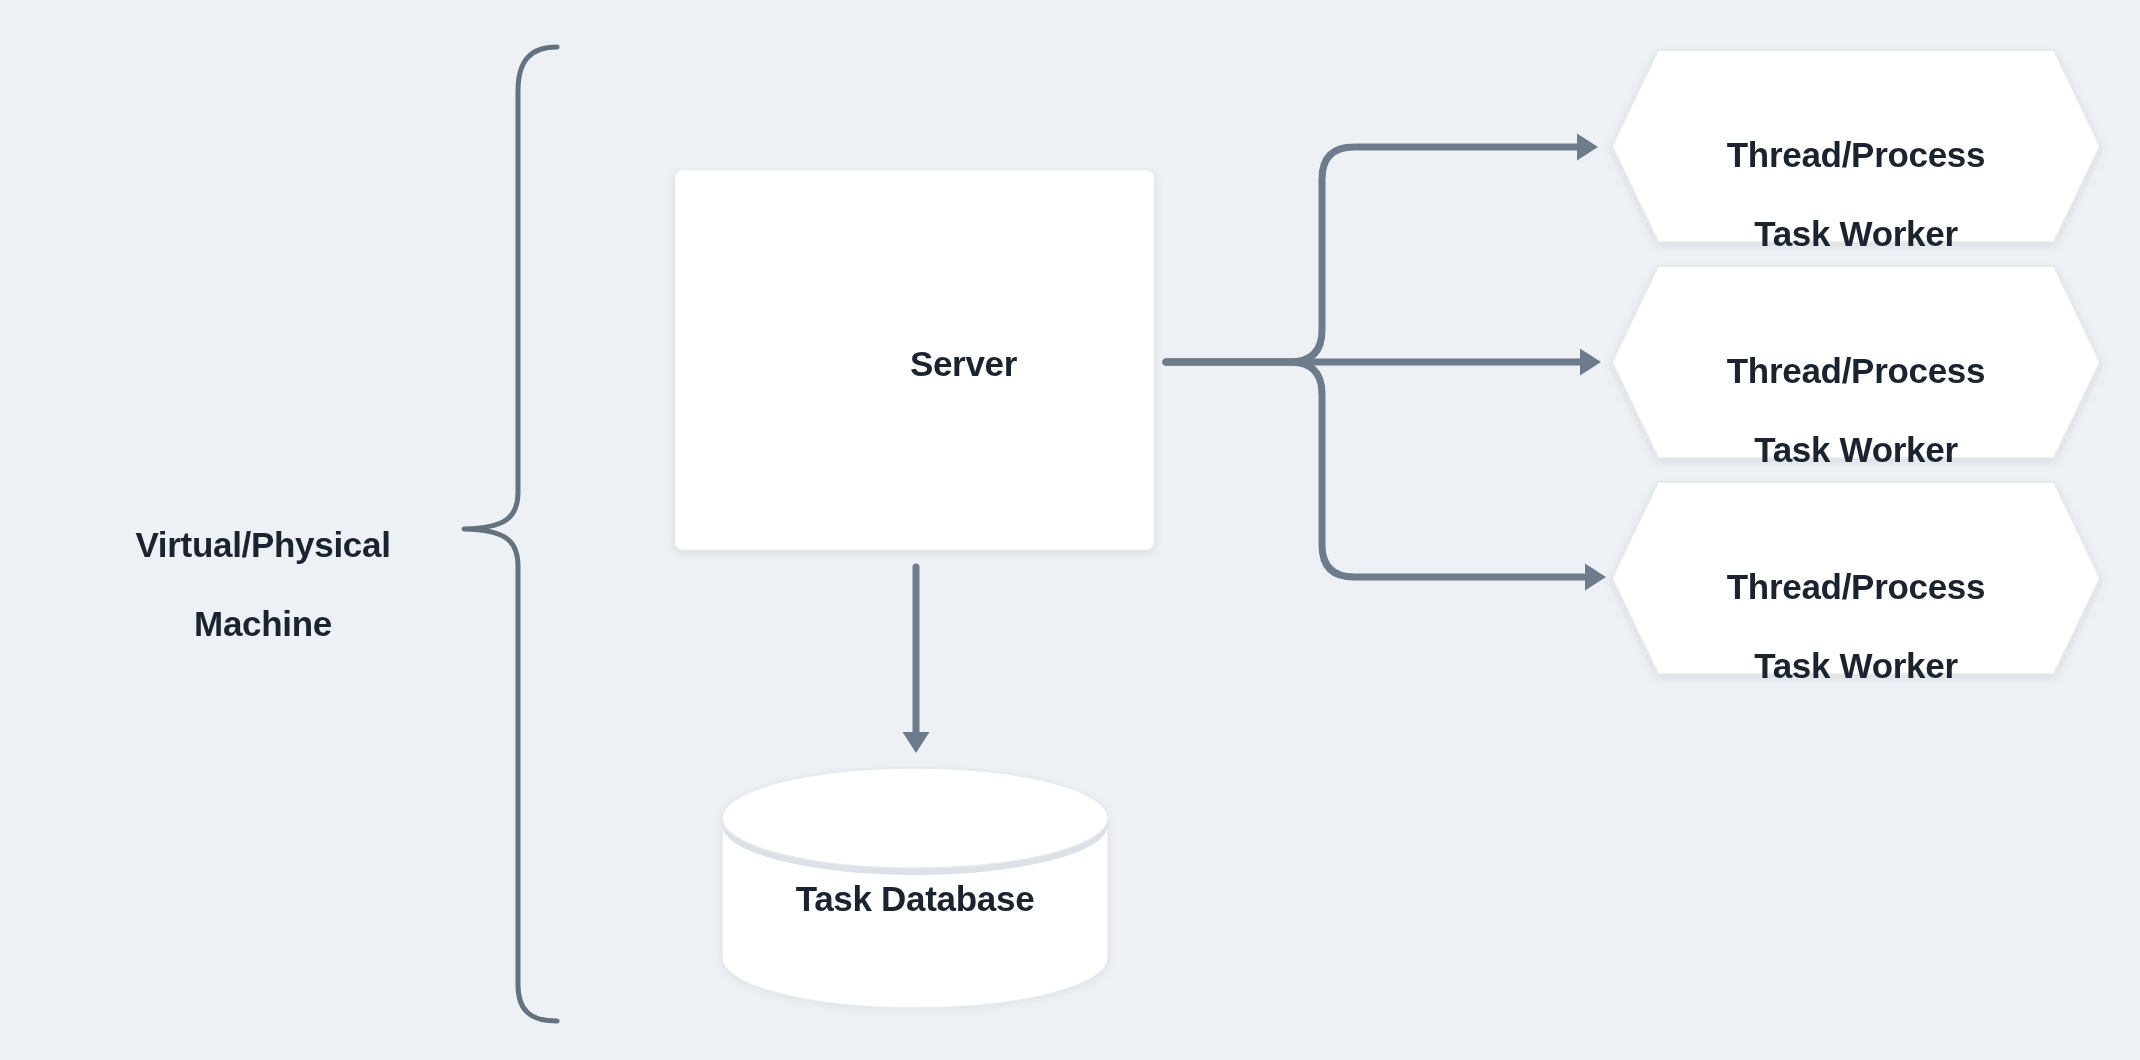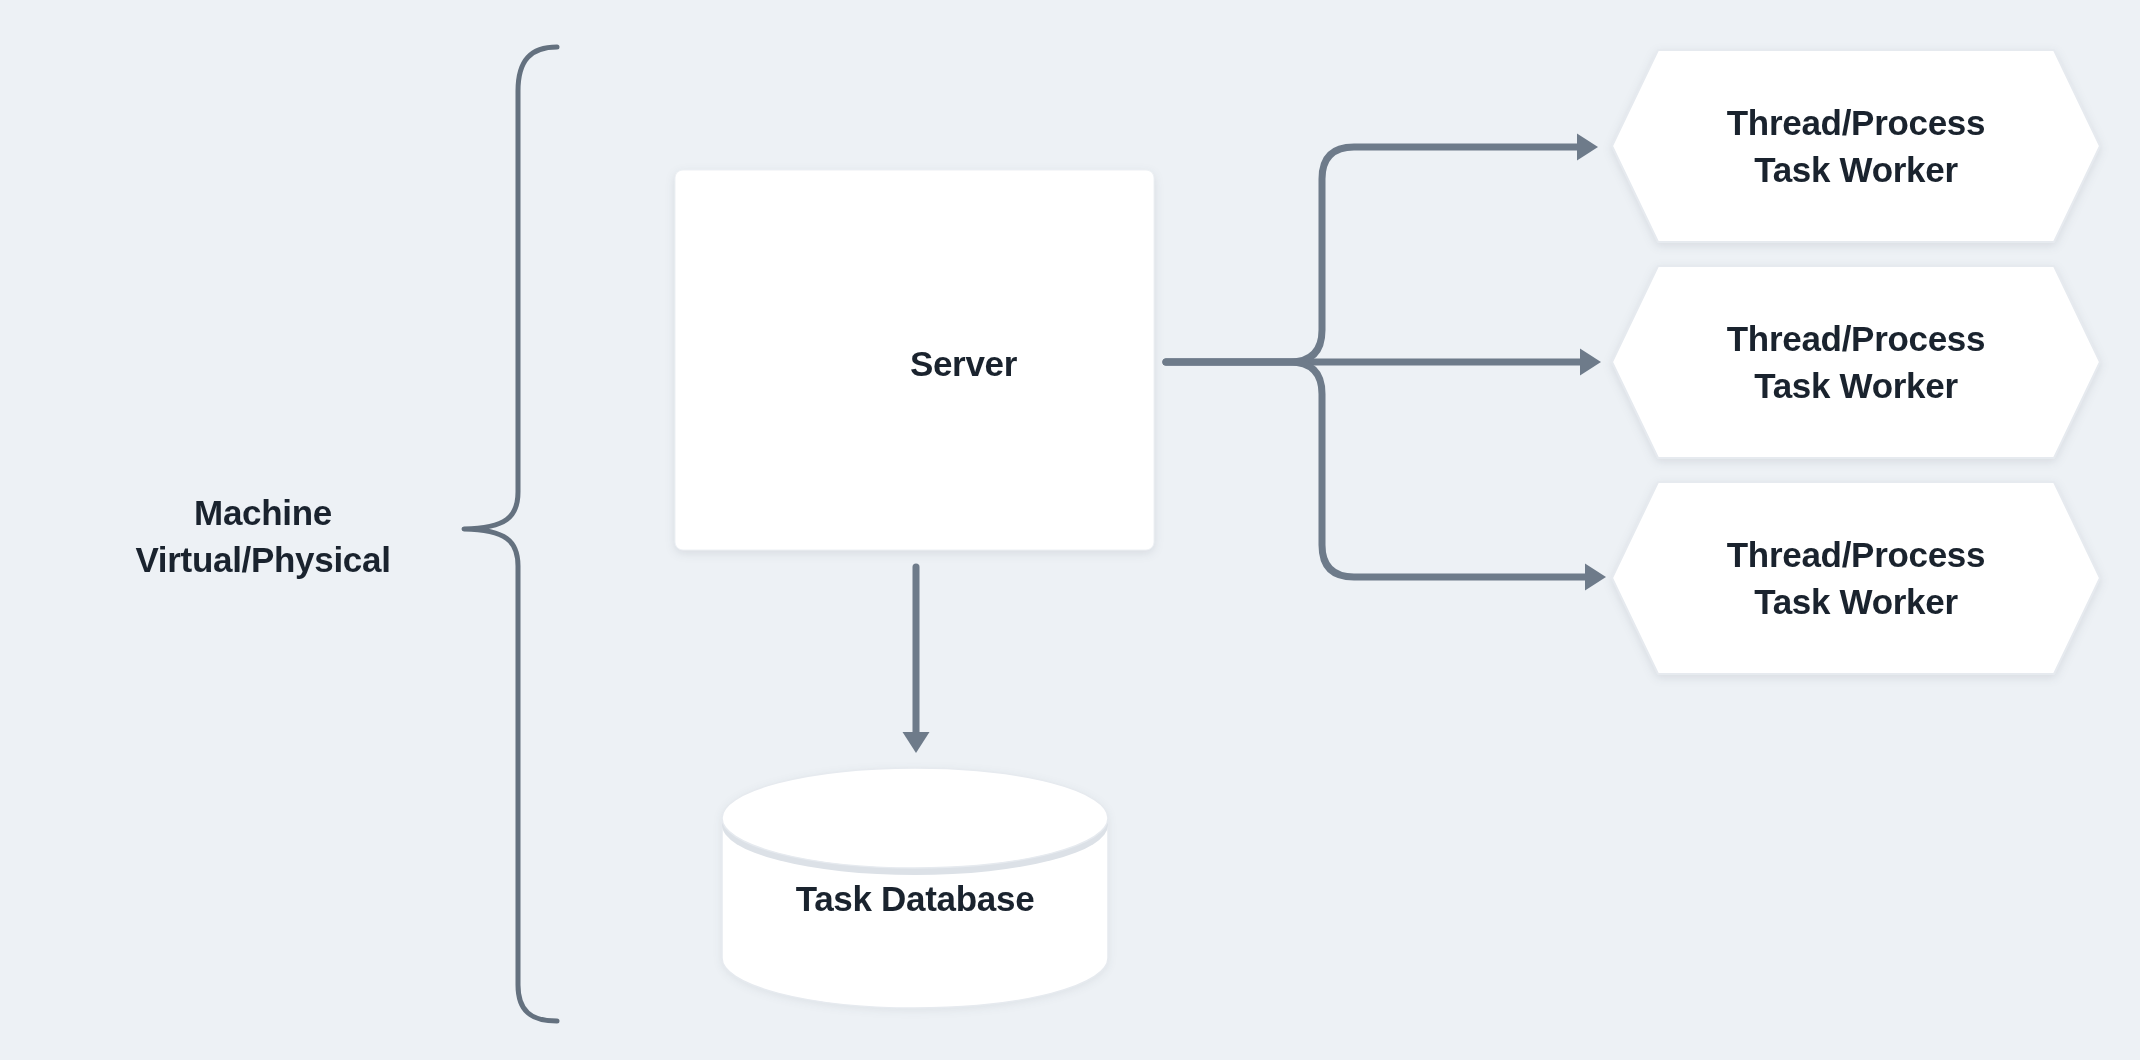--- a/index.html
+++ b/index.html
@@ -37,7 +37,7 @@
     text-align: center;
     white-space: nowrap;
   }
-  .label .line { display: block; }
+  .label .line { display: block; margin-top: 32px; }
   .server-label { left: 675px; top: 340px; width: 577px; }
   .machine-label { left: 63px; top: 489px; width: 400px; }
   .db-label { left: 715px; top: 875px; width: 400px; line-height: 48px; }

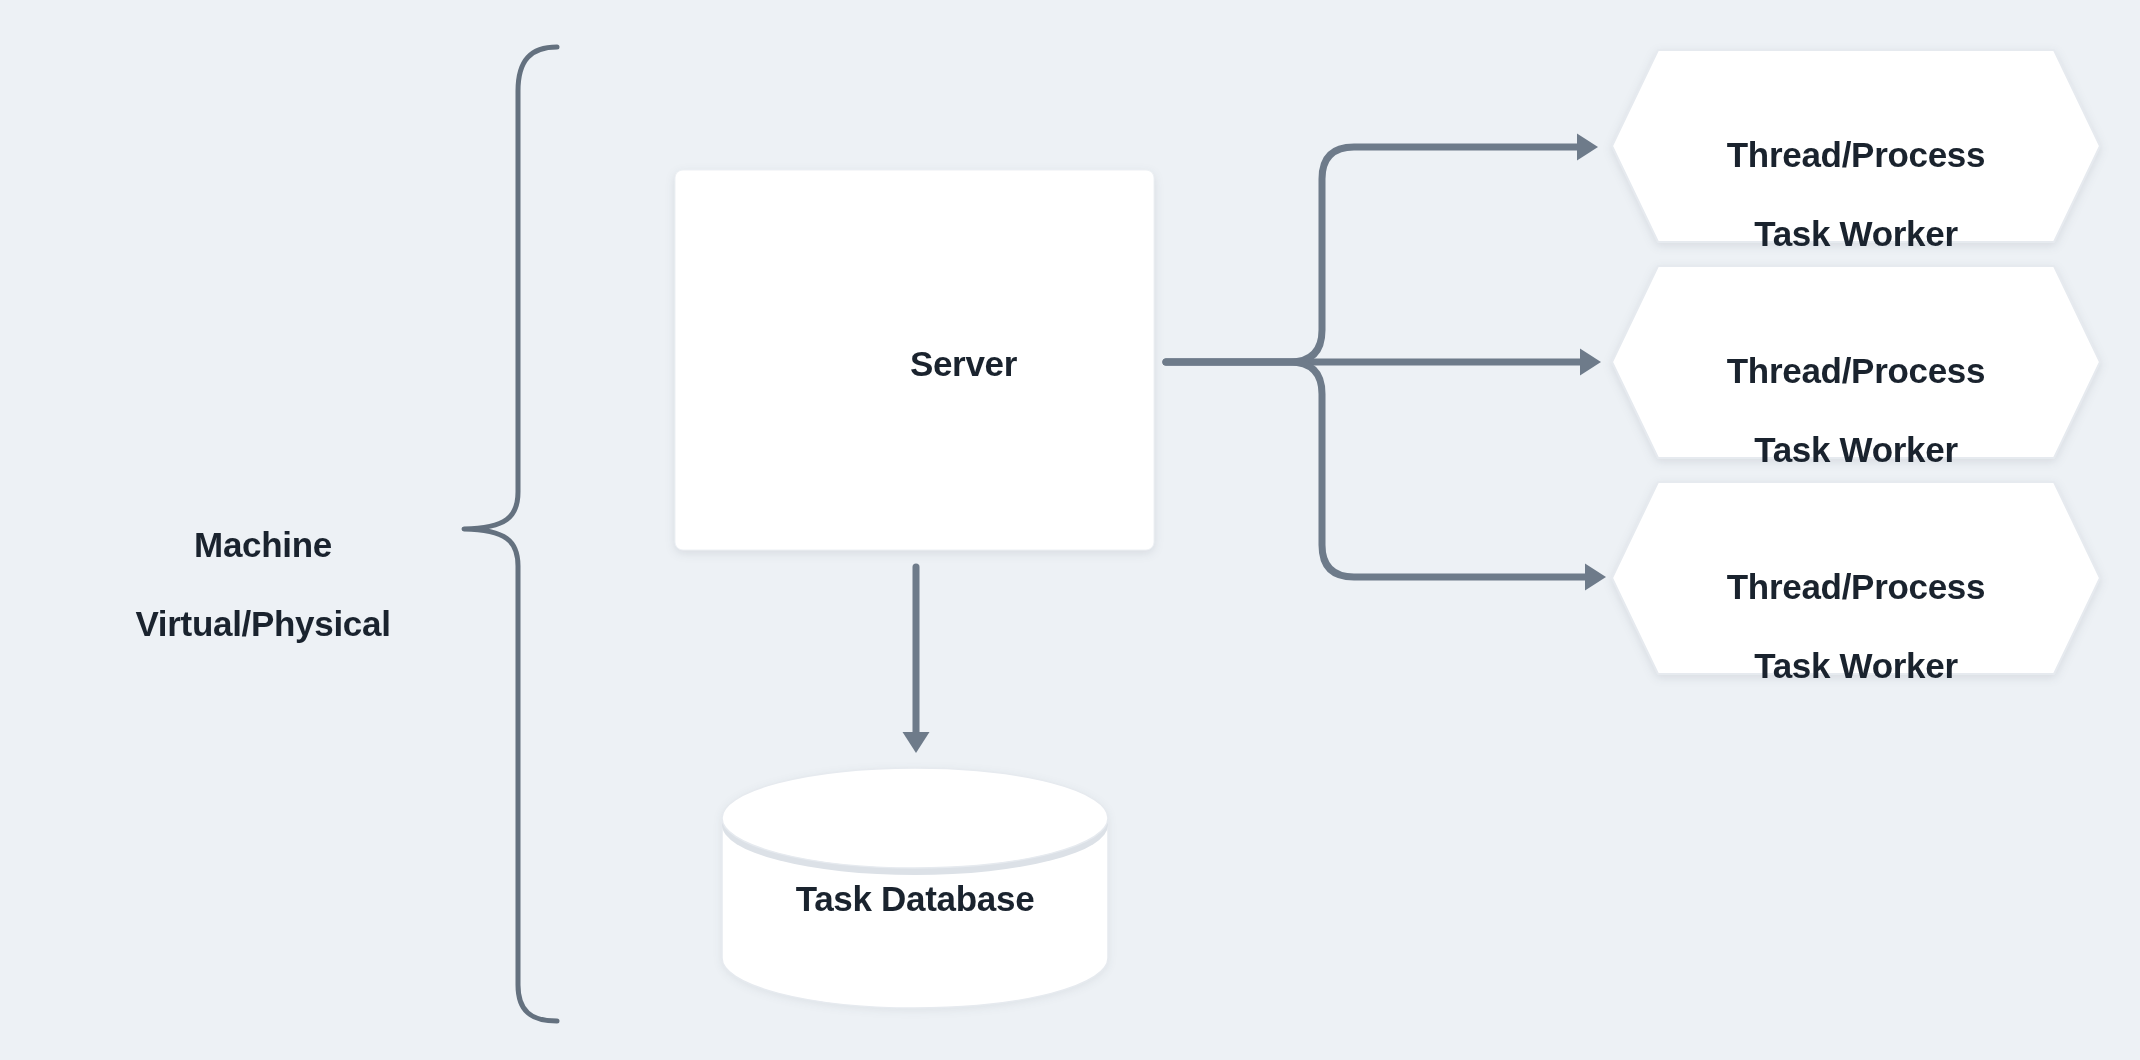--- a/index.html
+++ b/index.html
@@ -91,8 +91,8 @@
   </svg>
 
   <div class="label machine-label">
+    <span class="line">Virtual/Physical</span>
     <span class="line">Machine</span>
-    <span class="line">Virtual/Physical</span>
   </div>
 
   <div class="label server-label">Server</div>

